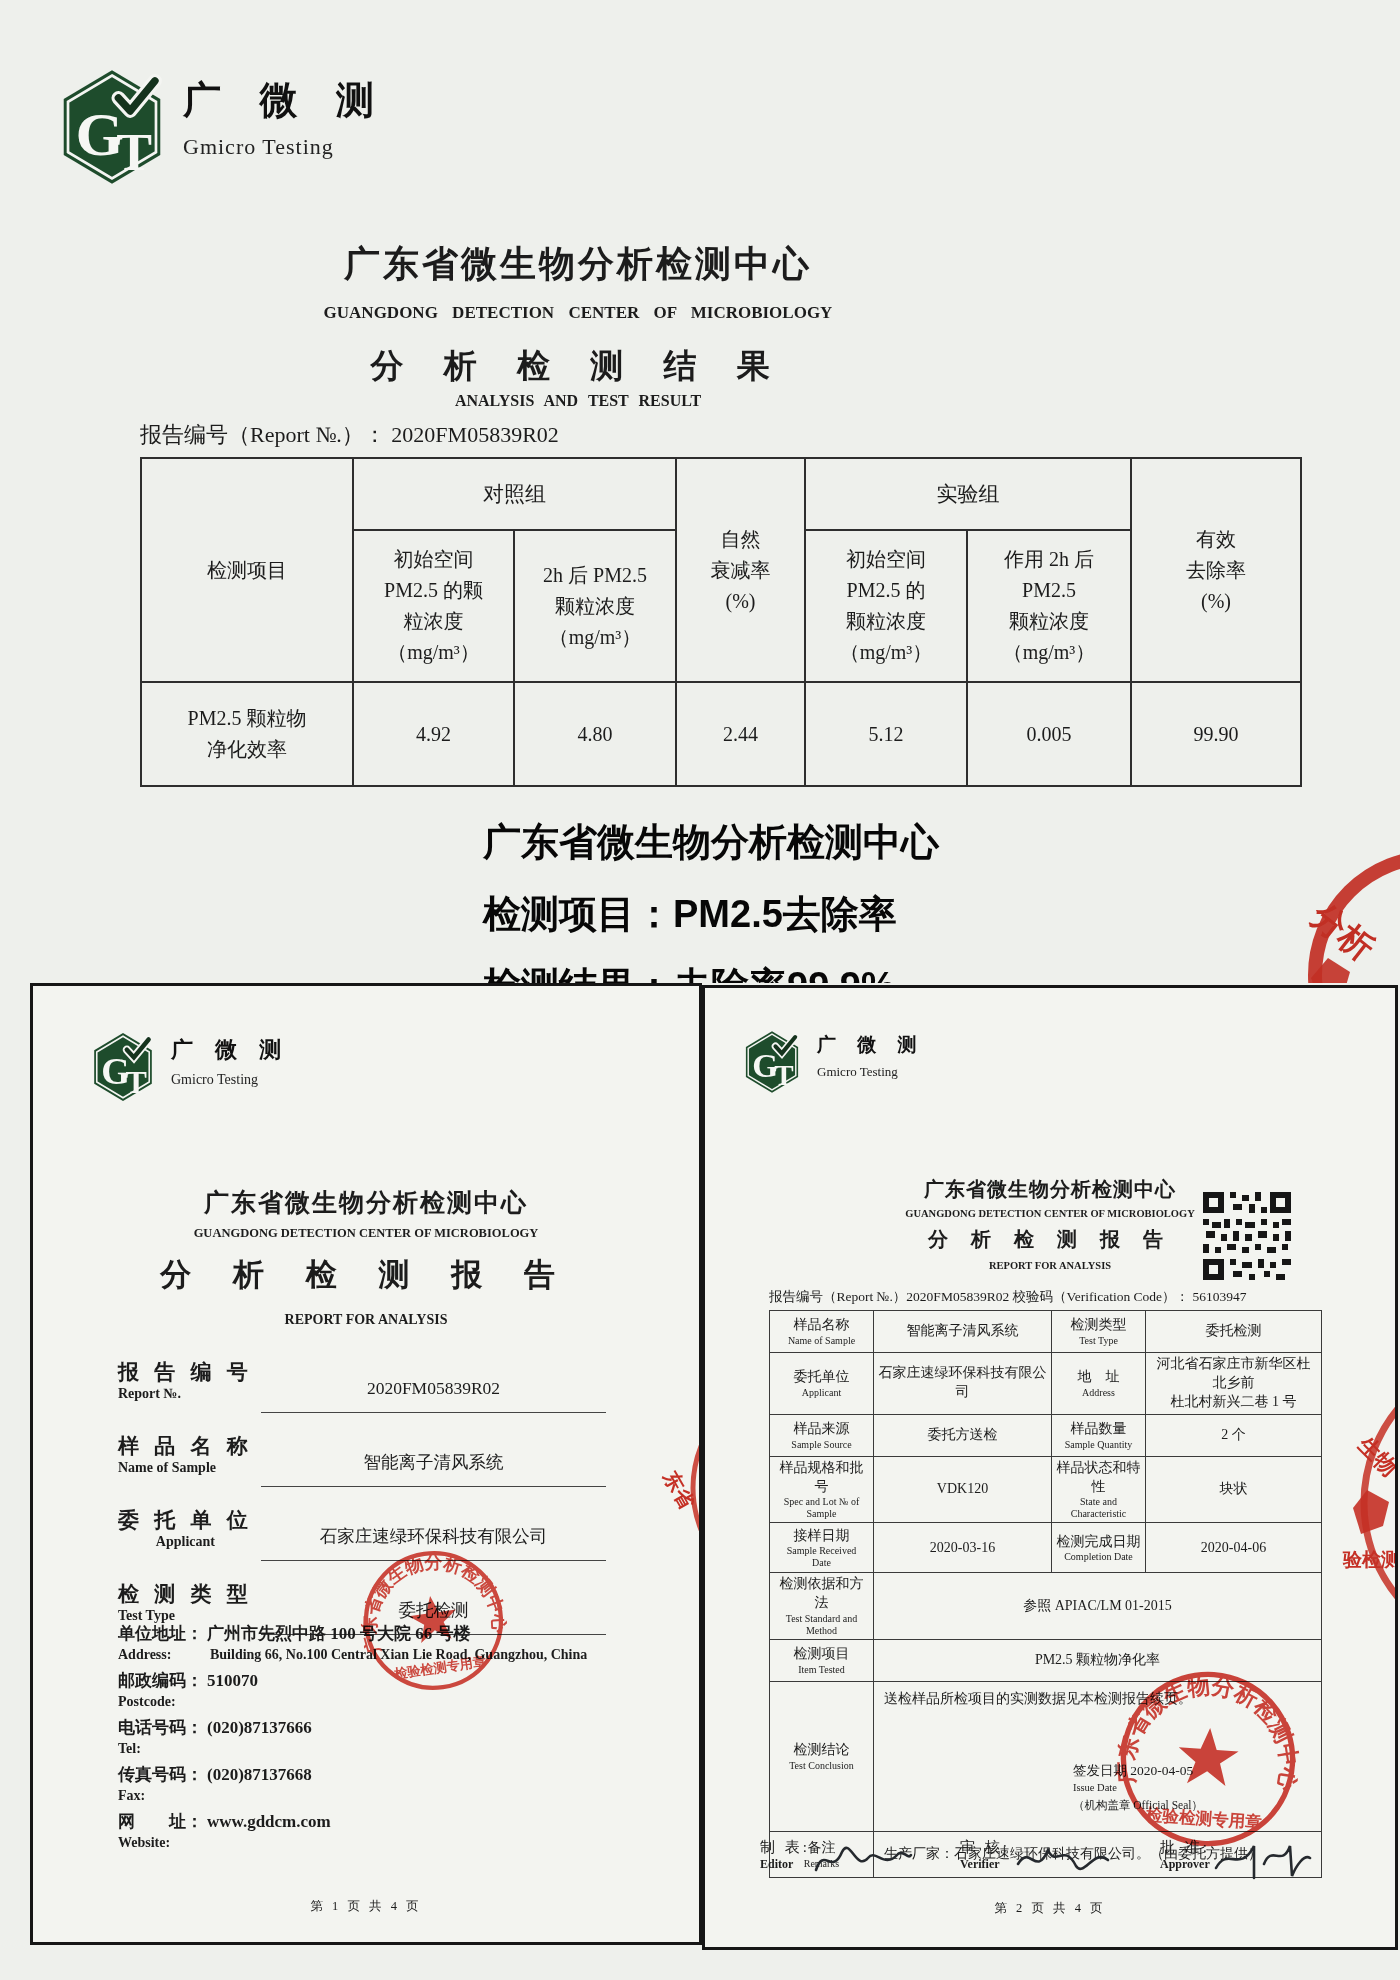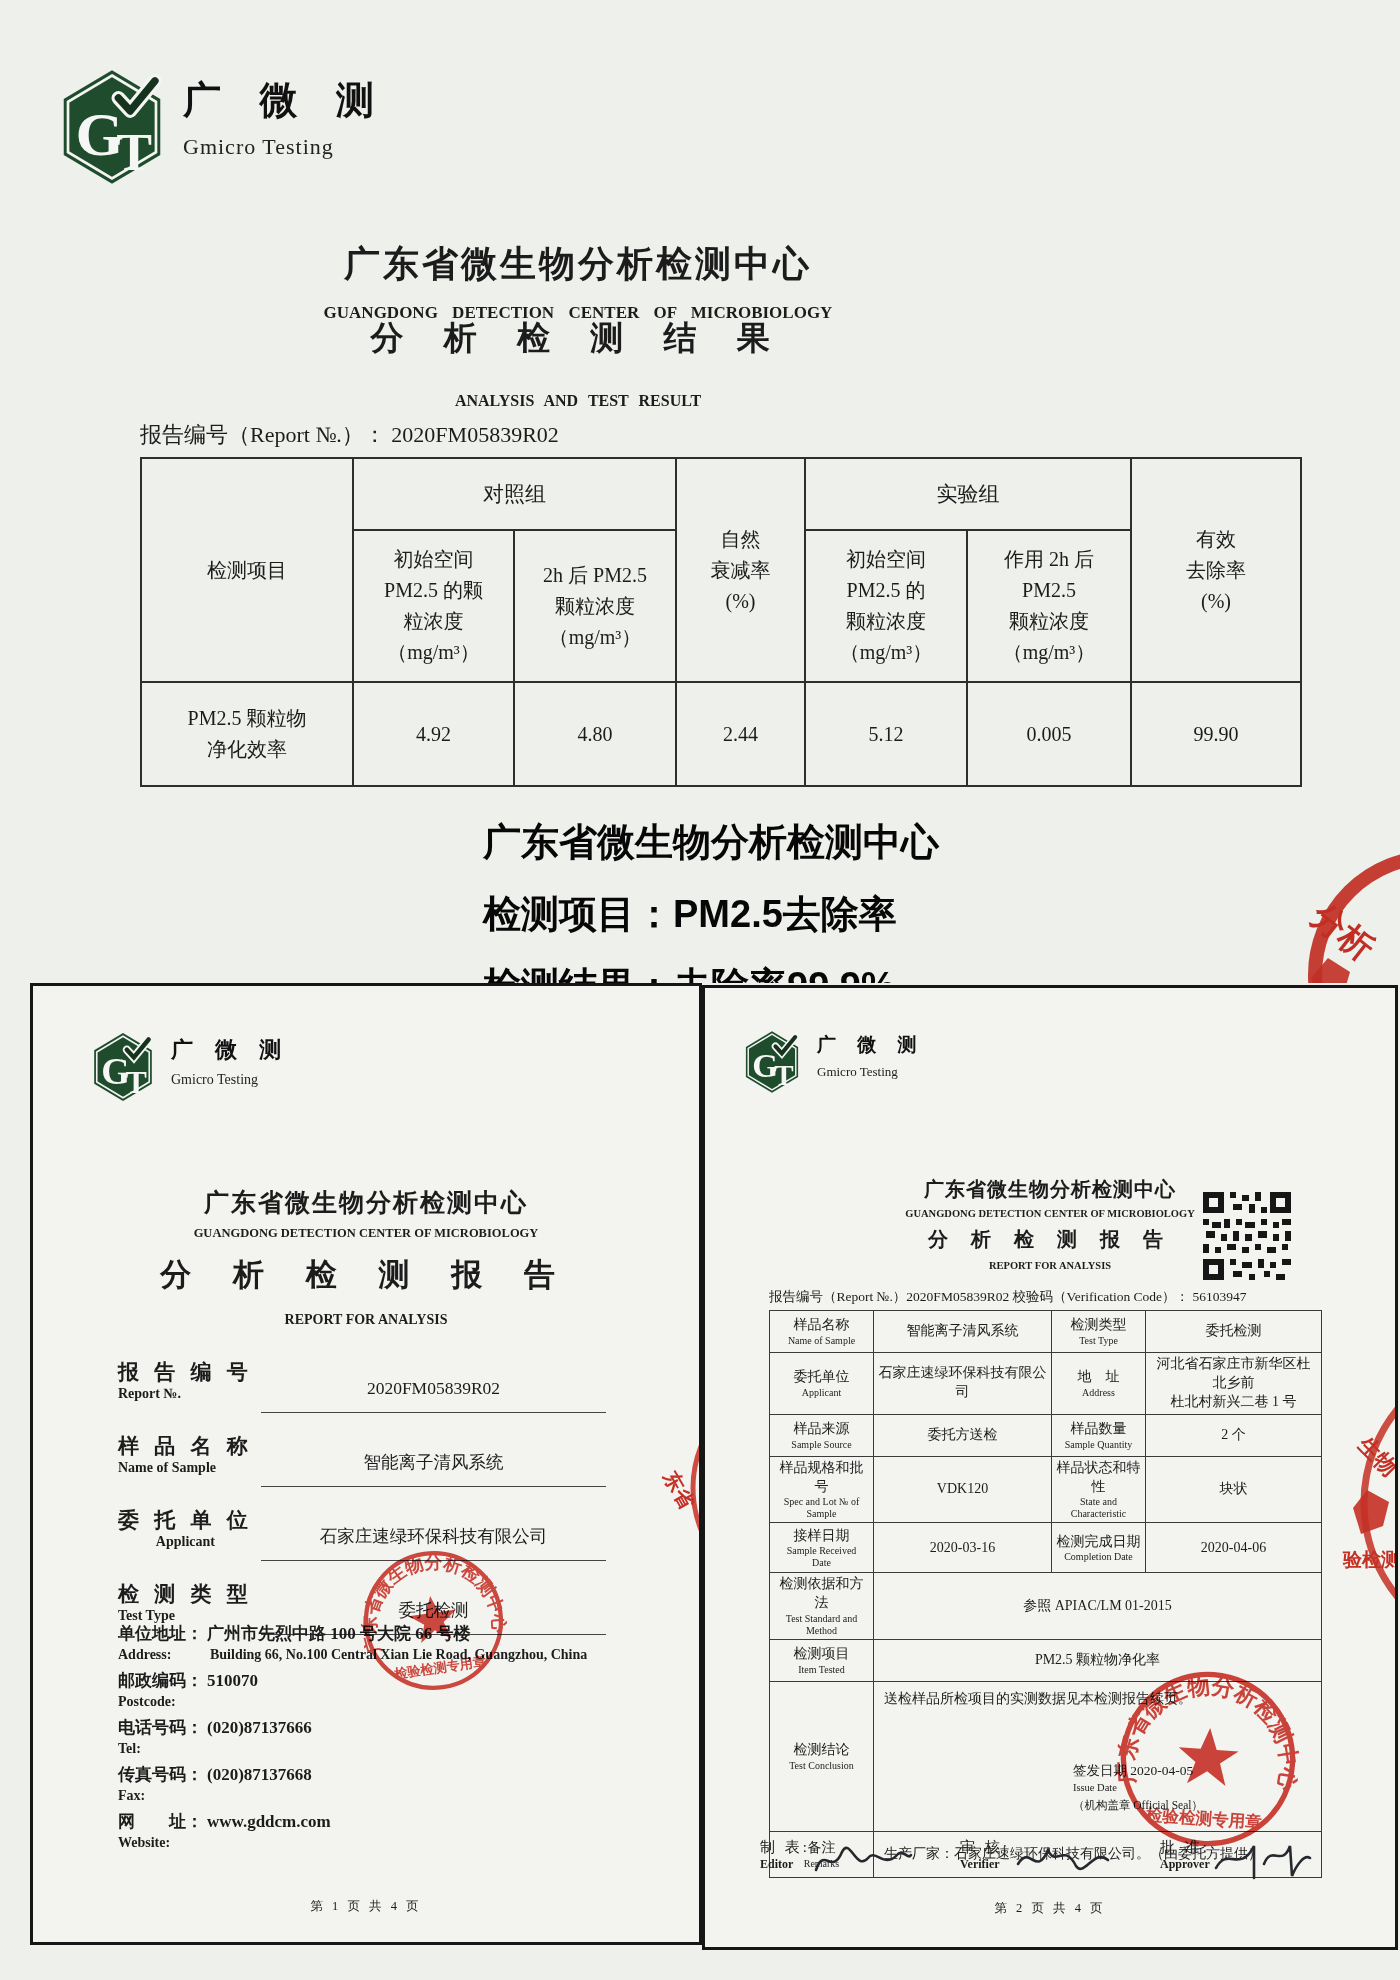--- a/index.html
+++ b/index.html
@@ -30,7 +30,7 @@
   
   .t-title-cn{left:0;top:240px;width:1156px;font-size:36px;font-weight:bold;letter-spacing:3px;}
   .t-title-en{left:0;top:303px;width:1156px;font-size:17px;font-weight:bold;word-spacing:10px;}
-  .t-title2-cn{left:0;top:316px;width:1156px;font-size:33px;font-weight:bold;letter-spacing:16px;}
+  .t-title2-cn{left:0;top:344px;width:1156px;font-size:33px;font-weight:bold;letter-spacing:16px;}
   .t-title2-en{left:0;top:392px;width:1156px;font-size:16px;font-weight:bold;word-spacing:6px;}
   .t-repno{left:140px;top:420px;font-size:22px;}
 

